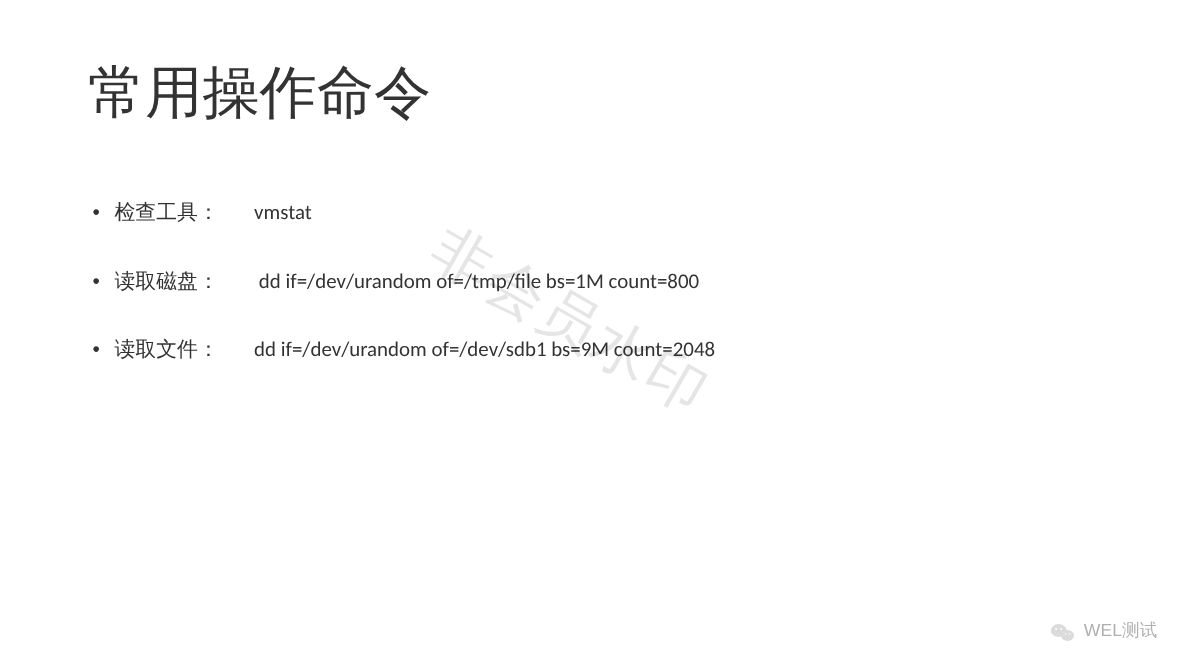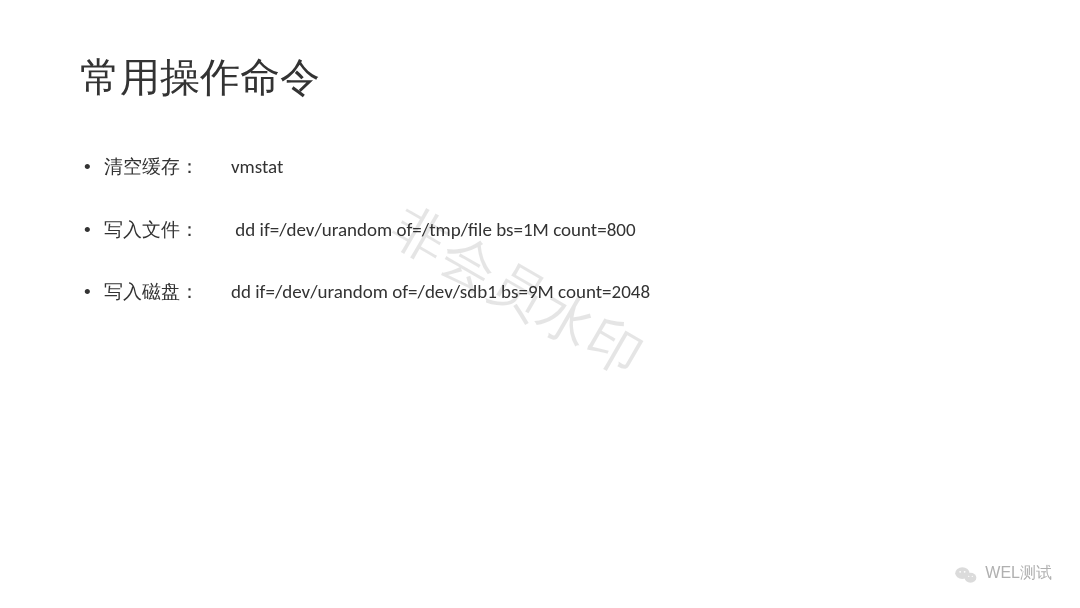--- a/index.html
+++ b/index.html
@@ -22,11 +22,11 @@
       position: relative;
     }
     .title {
-      font-size: 40px;
+      font-size: 52px;
       font-weight: normal;
       color: #333333;
       font-family: "SimSun", "Songti SC", serif;
-      margin-bottom: 48px;
+      margin-bottom: 60px;
     }
     .bullet-list {
       list-style: none;

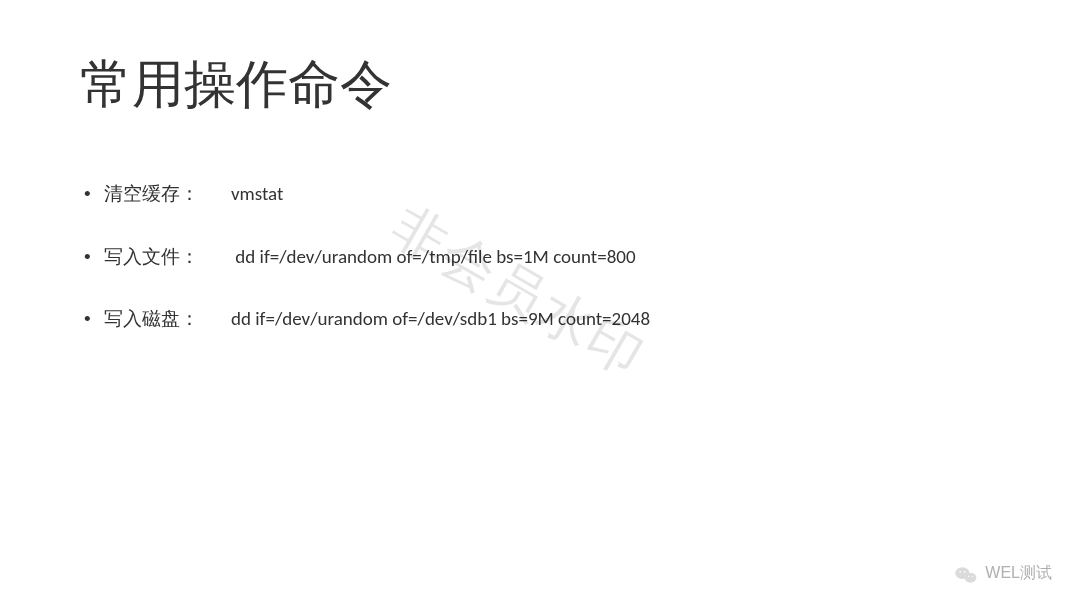--- a/index.html
+++ b/index.html
@@ -98,7 +98,7 @@
 
   <ul class="bullet-list">
     <li class="bullet-item">
-      <span class="label-part">清空缓存：</span><span class="cmd-part">vmstat</span>
+      <span class="label-part">检查工具：</span><span class="cmd-part">vmstat</span>
     </li>
     <li class="bullet-item">
       <span class="label-part">写入文件：</span><span class="cmd-part"> dd if=/dev/urandom of=/tmp/file bs=1M count=800</span>

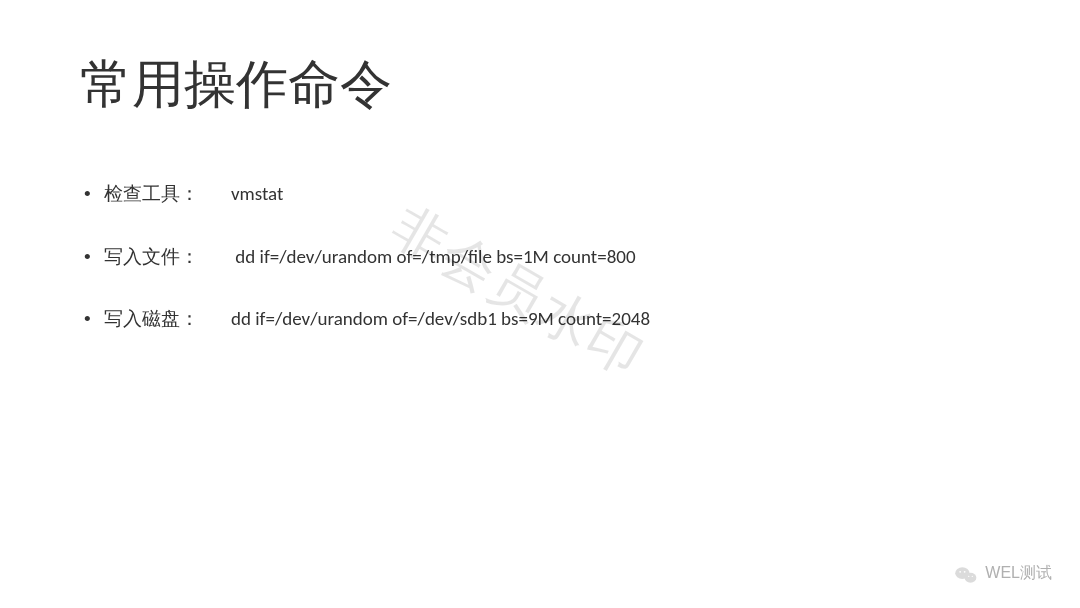--- a/index.html
+++ b/index.html
@@ -101,7 +101,7 @@
       <span class="label-part">检查工具：</span><span class="cmd-part">vmstat</span>
     </li>
     <li class="bullet-item">
-      <span class="label-part">写入文件：</span><span class="cmd-part"> dd if=/dev/urandom of=/tmp/file bs=1M count=800</span>
+      <span class="label-part">读取磁盘：</span><span class="cmd-part"> dd if=/dev/urandom of=/tmp/file bs=1M count=800</span>
     </li>
     <li class="bullet-item">
       <span class="label-part">写入磁盘：</span><span class="cmd-part">dd if=/dev/urandom of=/dev/sdb1 bs=9M count=2048</span>

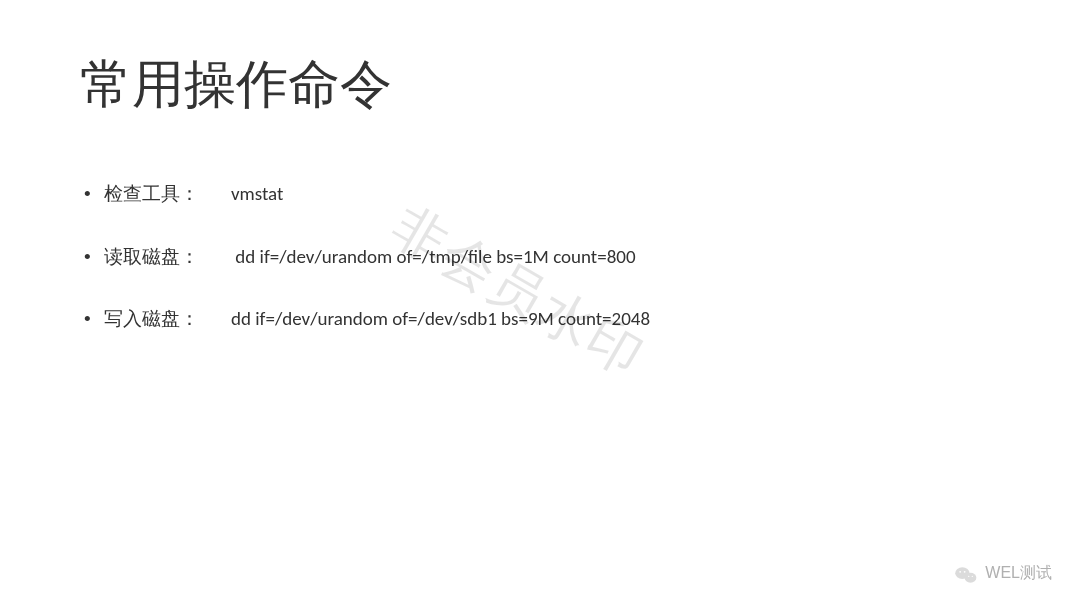--- a/index.html
+++ b/index.html
@@ -104,7 +104,7 @@
       <span class="label-part">读取磁盘：</span><span class="cmd-part"> dd if=/dev/urandom of=/tmp/file bs=1M count=800</span>
     </li>
     <li class="bullet-item">
-      <span class="label-part">写入磁盘：</span><span class="cmd-part">dd if=/dev/urandom of=/dev/sdb1 bs=9M count=2048</span>
+      <span class="label-part">读取文件：</span><span class="cmd-part">dd if=/dev/urandom of=/dev/sdb1 bs=9M count=2048</span>
     </li>
   </ul>
 

